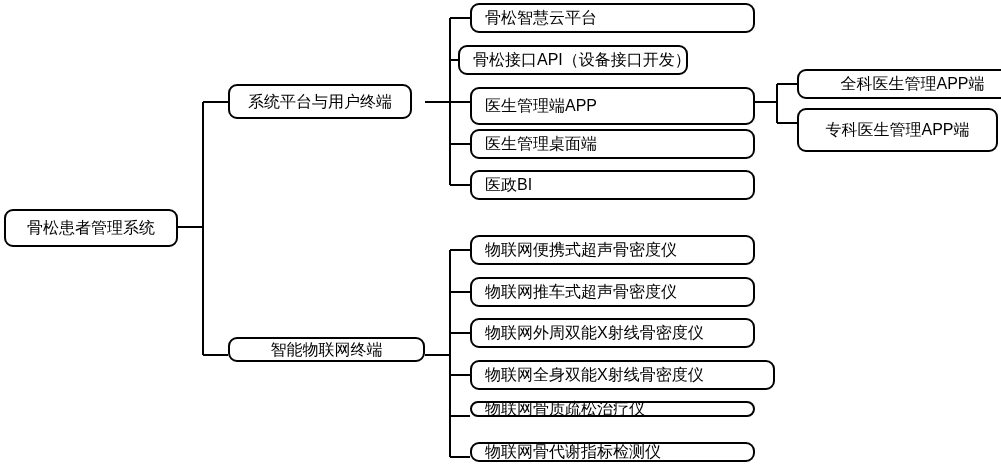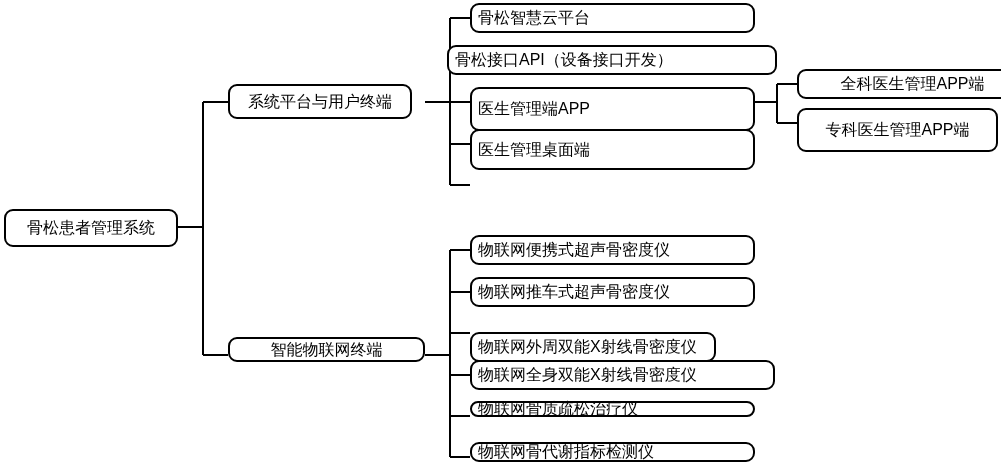--- a/index.html
+++ b/index.html
@@ -38,7 +38,7 @@
   }
   .node.left {
     justify-content: flex-start;
-    padding-left: 6px;
+    padding-left: 13px;
   }
 </style>
 </head>

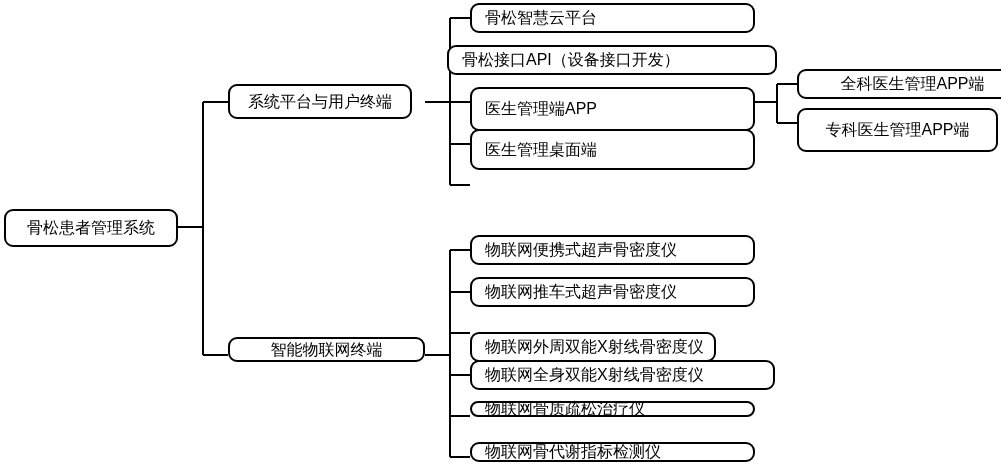--- a/index.html
+++ b/index.html
@@ -63,7 +63,7 @@
   <div class="node" style="left:228px;top:337px;width:197px;height:25px">智能物联网终端</div>
 
   <div class="node left" style="left:470px;top:3px;width:285px;height:30px">骨松智慧云平台</div>
-  <div class="node left" style="left:447px;top:45px;width:330px;height:30px">骨松接口API（设备接口开发）</div>
+  <div class="node left" style="left:458px;top:45px;width:230px;height:30px">骨松接口API（设备接口开发）</div>
   <div class="node left" style="left:470px;top:87px;width:285px;height:44px">医生管理端APP</div>
   <div class="node left" style="left:470px;top:129px;width:285px;height:41px">医生管理桌面端</div>
 

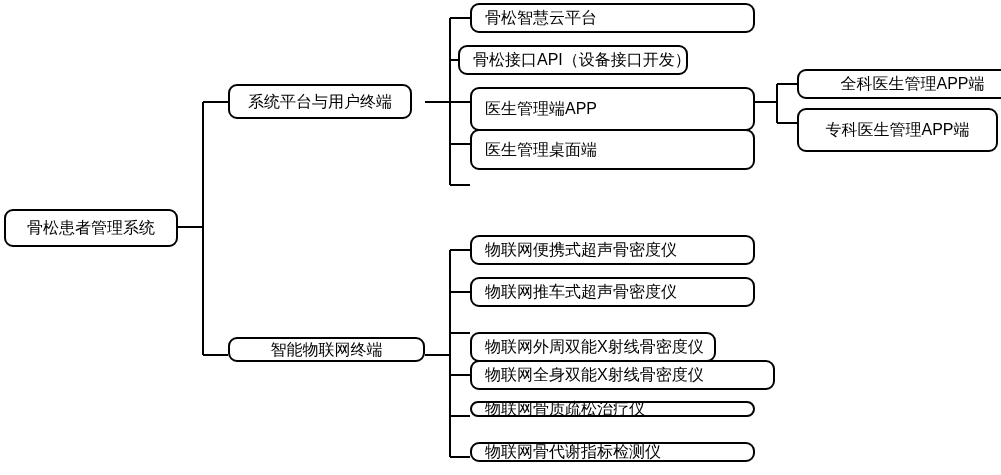--- a/index.html
+++ b/index.html
@@ -64,7 +64,7 @@
 
   <div class="node left" style="left:470px;top:3px;width:285px;height:30px">骨松智慧云平台</div>
   <div class="node left" style="left:458px;top:45px;width:230px;height:30px">骨松接口API（设备接口开发）</div>
-  <div class="node left" style="left:470px;top:87px;width:285px;height:44px">医生管理端APP</div>
+  <div class="node left" style="left:470px;top:87px;width:285px;height:38px">医生管理端APP</div>
   <div class="node left" style="left:470px;top:129px;width:285px;height:41px">医生管理桌面端</div>
 
   <div class="node" style="left:797px;top:69px;width:231px;height:30px">全科医生管理APP端</div>

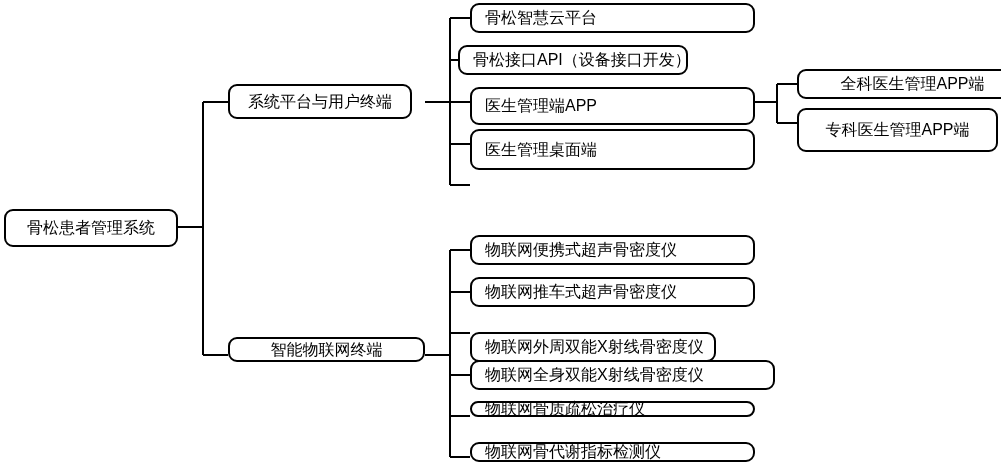--- a/index.html
+++ b/index.html
@@ -65,7 +65,7 @@
   <div class="node left" style="left:470px;top:3px;width:285px;height:30px">骨松智慧云平台</div>
   <div class="node left" style="left:458px;top:45px;width:230px;height:30px">骨松接口API（设备接口开发）</div>
   <div class="node left" style="left:470px;top:87px;width:285px;height:38px">医生管理端APP</div>
-  <div class="node left" style="left:470px;top:129px;width:285px;height:41px">医生管理桌面端</div>
+  <div class="node left" style="left:470px;top:129px;width:285px;height:30px">医生管理桌面端</div>
 
   <div class="node" style="left:797px;top:69px;width:231px;height:30px">全科医生管理APP端</div>
   <div class="node" style="left:797px;top:108px;width:201px;height:44px">专科医生管理APP端</div>

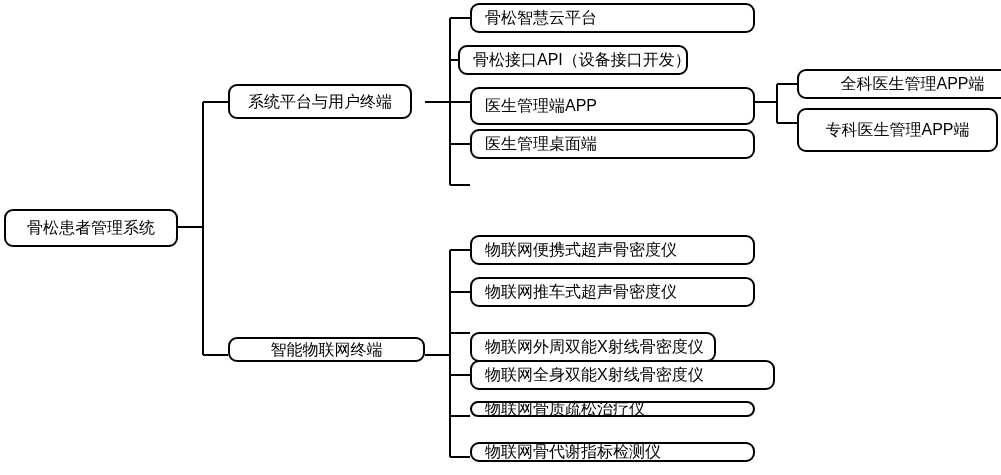--- a/index.html
+++ b/index.html
@@ -66,6 +66,7 @@
   <div class="node left" style="left:458px;top:45px;width:230px;height:30px">骨松接口API（设备接口开发）</div>
   <div class="node left" style="left:470px;top:87px;width:285px;height:38px">医生管理端APP</div>
   <div class="node left" style="left:470px;top:129px;width:285px;height:30px">医生管理桌面端</div>
+  <div class="node left" style="left:470px;top:170px;width:285px;height:30px">医政BI</div>
 
   <div class="node" style="left:797px;top:69px;width:231px;height:30px">全科医生管理APP端</div>
   <div class="node" style="left:797px;top:108px;width:201px;height:44px">专科医生管理APP端</div>

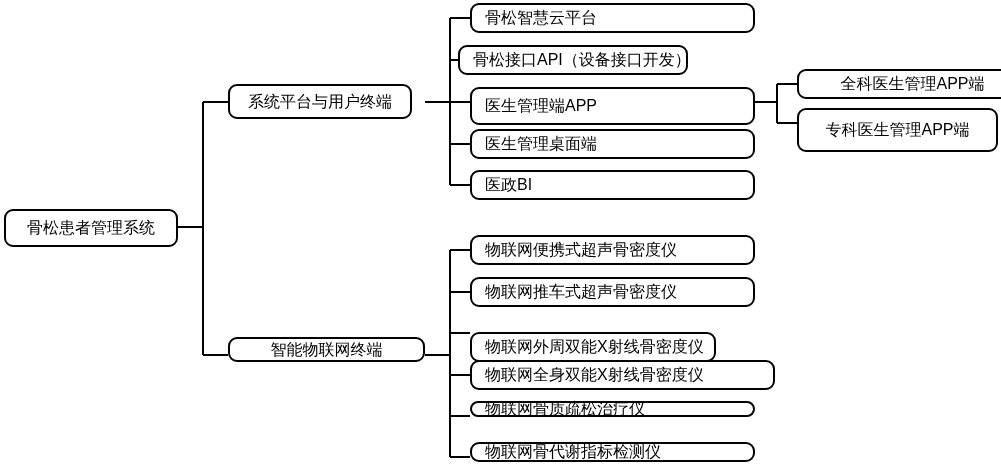--- a/index.html
+++ b/index.html
@@ -73,7 +73,7 @@
 
   <div class="node left" style="left:470px;top:277px;width:285px;height:30px">物联网推车式超声骨密度仪</div>
   <div class="node left" style="left:470px;top:235px;width:285px;height:30px">物联网便携式超声骨密度仪</div>
-  <div class="node left" style="left:470px;top:332px;width:246px;height:30px">物联网外周双能X射线骨密度仪</div>
+  <div class="node left" style="left:470px;top:318px;width:285px;height:30px">物联网外周双能X射线骨密度仪</div>
   <div class="node left" style="left:470px;top:360px;width:305px;height:30px">物联网全身双能X射线骨密度仪</div>
   <div class="node left" style="left:470px;top:401px;width:285px;height:16px">物联网骨质疏松治疗仪</div>
   <div class="node left" style="left:470px;top:442px;width:285px;height:20px">物联网骨代谢指标检测仪</div>

